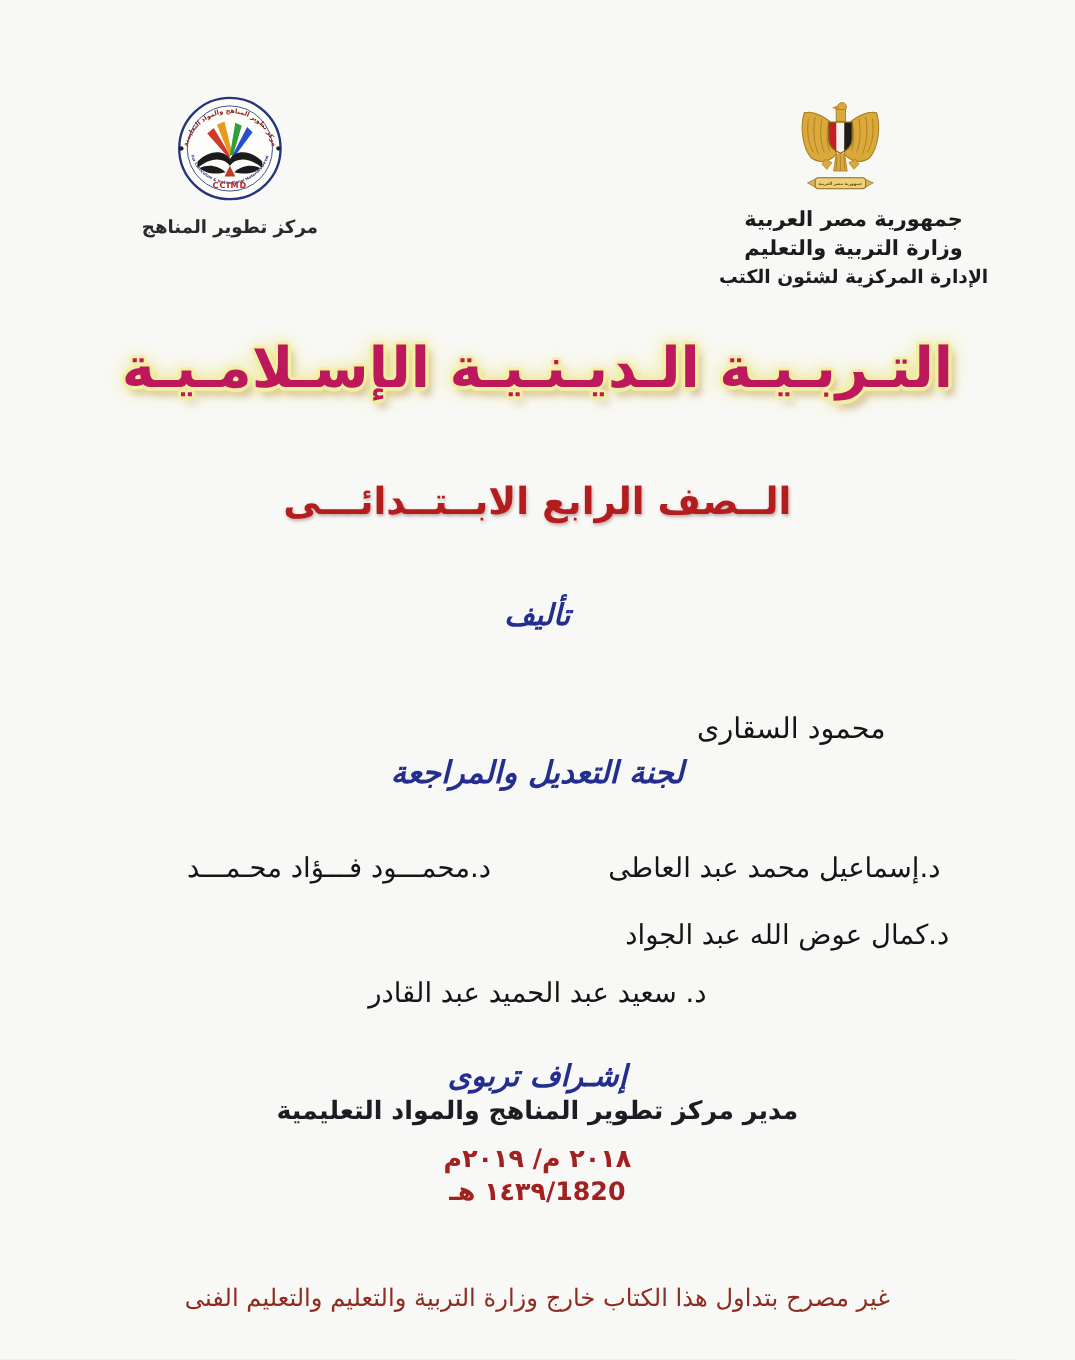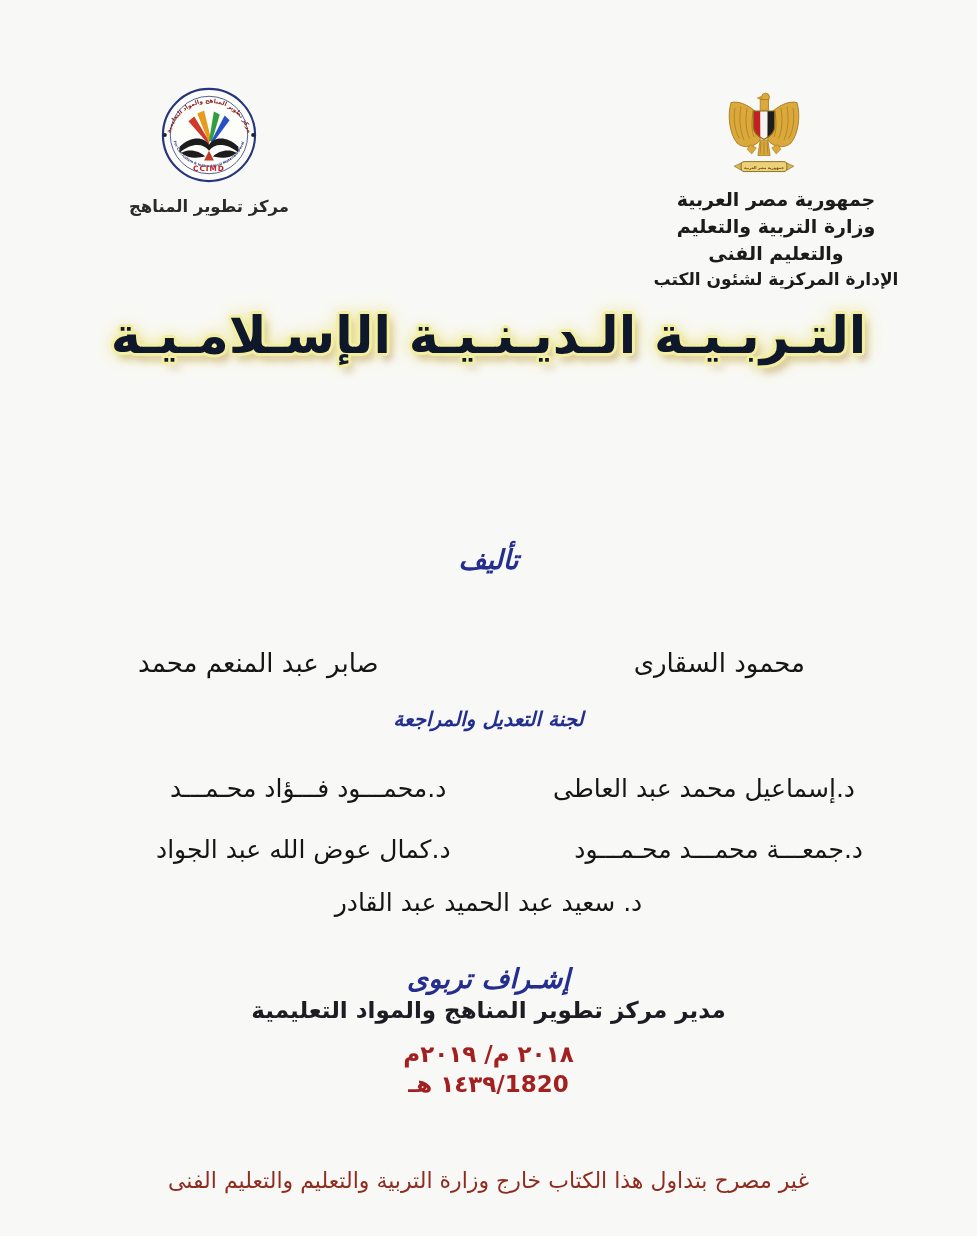--- a/index.html
+++ b/index.html
@@ -137,7 +137,6 @@
     <div class="ministry-lines">
       <div class="m-line">جمهورية مصر العربية</div>
       <div class="m-line">وزارة التربية والتعليم</div>
-      <div class="m-line">والتعليم الفنى</div>
       <div class="m-line-small">الإدارة المركزية لشئون الكتب</div>
     </div>
   </div>

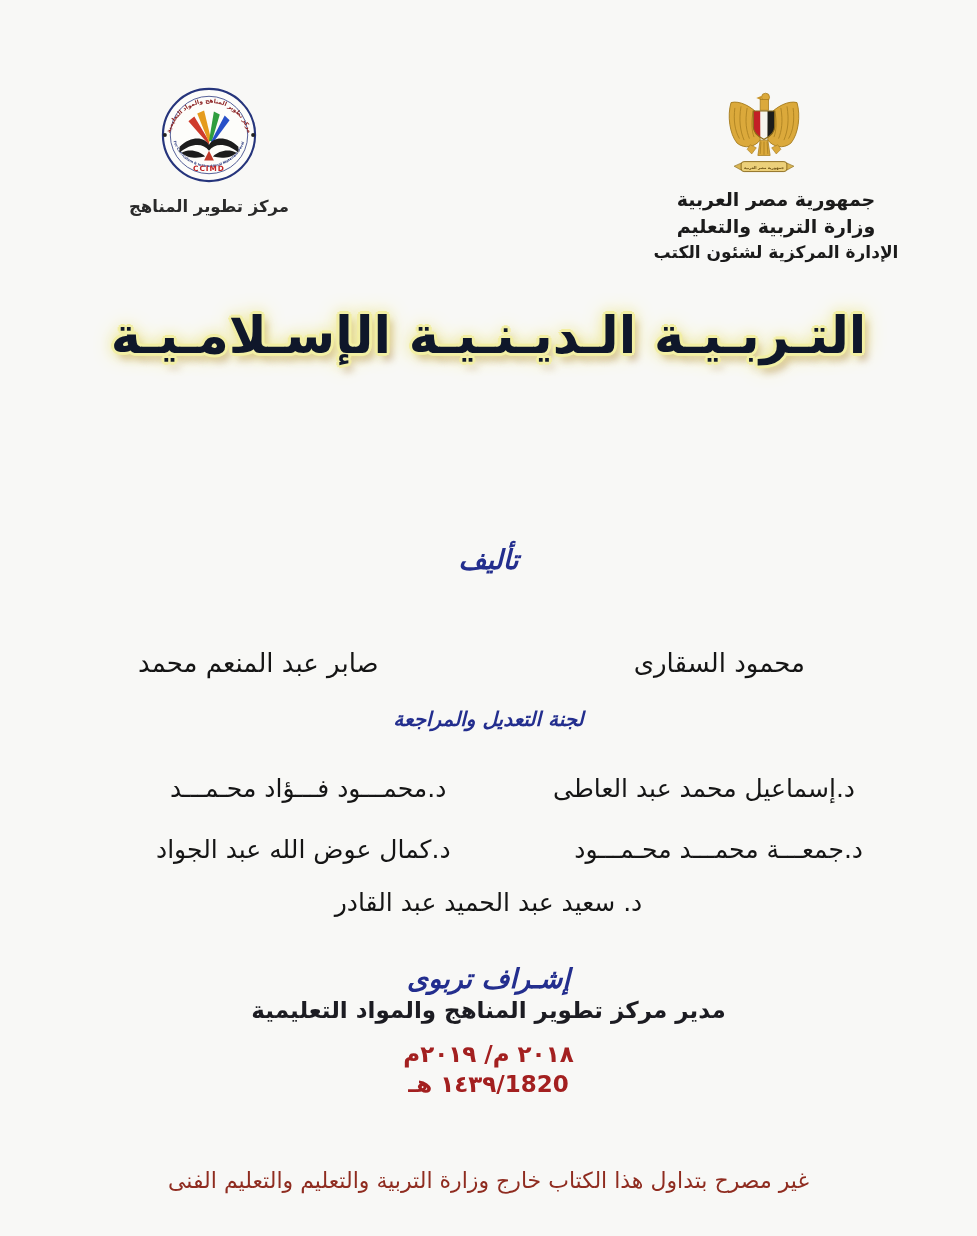--- a/index.html
+++ b/index.html
@@ -29,7 +29,7 @@
 
   
   .subject-title{
-    top:306px;font-size:51px;font-weight:bold;color:#0f172a;letter-spacing:1px;
+    top:306px;font-size:51px;font-weight:bold;color:#be185d;letter-spacing:1px;
     text-shadow:
       -2px -2px 0 #f2efa5, 2px -2px 0 #f2efa5, -2px 2px 0 #f2efa5, 2px 2px 0 #f2efa5,
       -3px 0 0 #f2eda0, 3px 0 0 #f2eda0, 0 -3px 0 #f2eda0, 0 3px 0 #f2eda0,

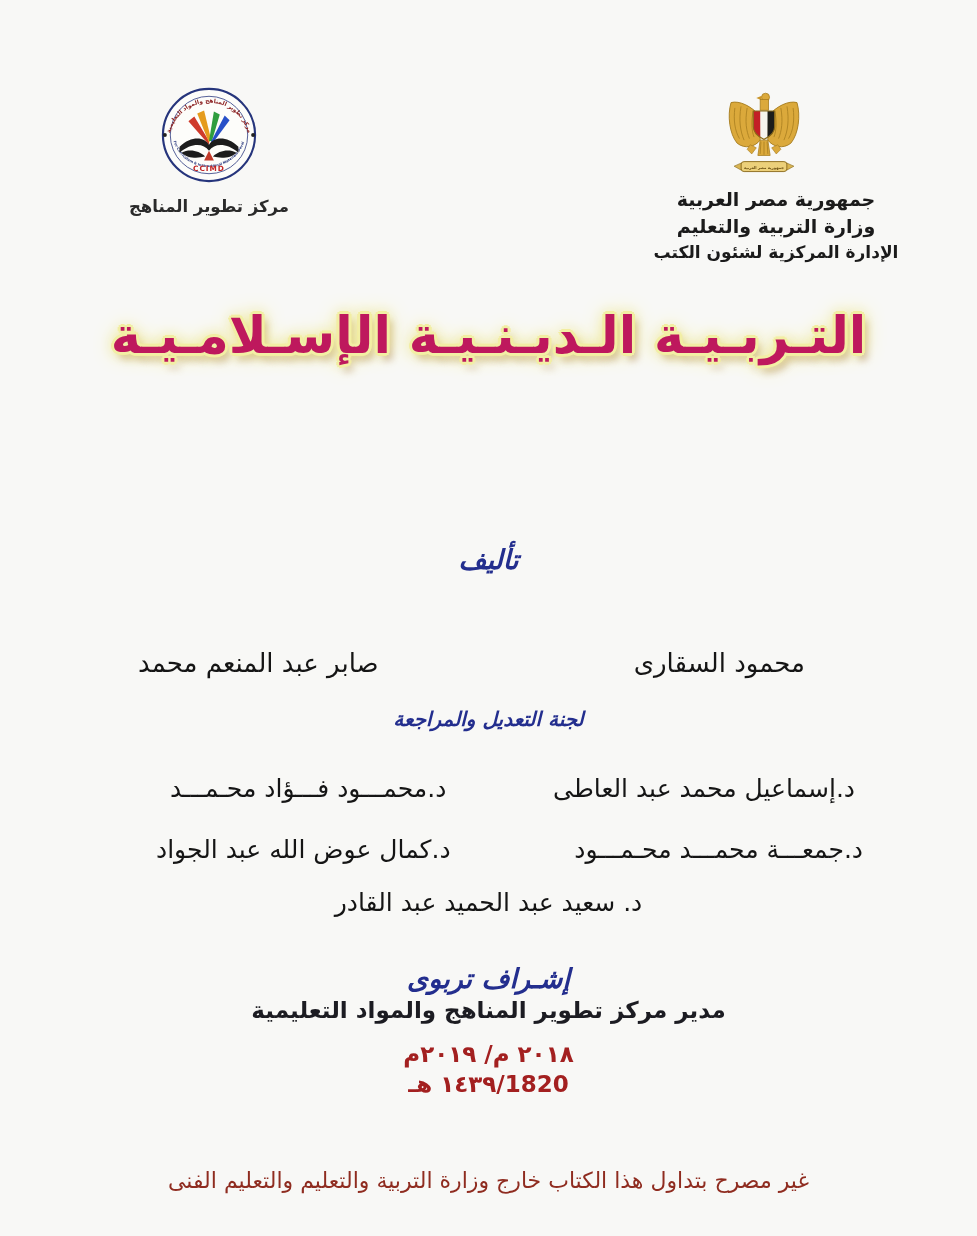--- a/index.html
+++ b/index.html
@@ -142,6 +142,7 @@
   </div>
 
   <div class="abs center-line subject-title">التـربـيـة الـديـنـيـة الإسـلامـيـة</div>
+  <div class="abs center-line grade-title">الــصف الرابع الابــتــدائـــى</div>
 
   <div class="abs center-line blue-heading byline-heading">تأليف</div>
   <div class="abs split-row authors-row">

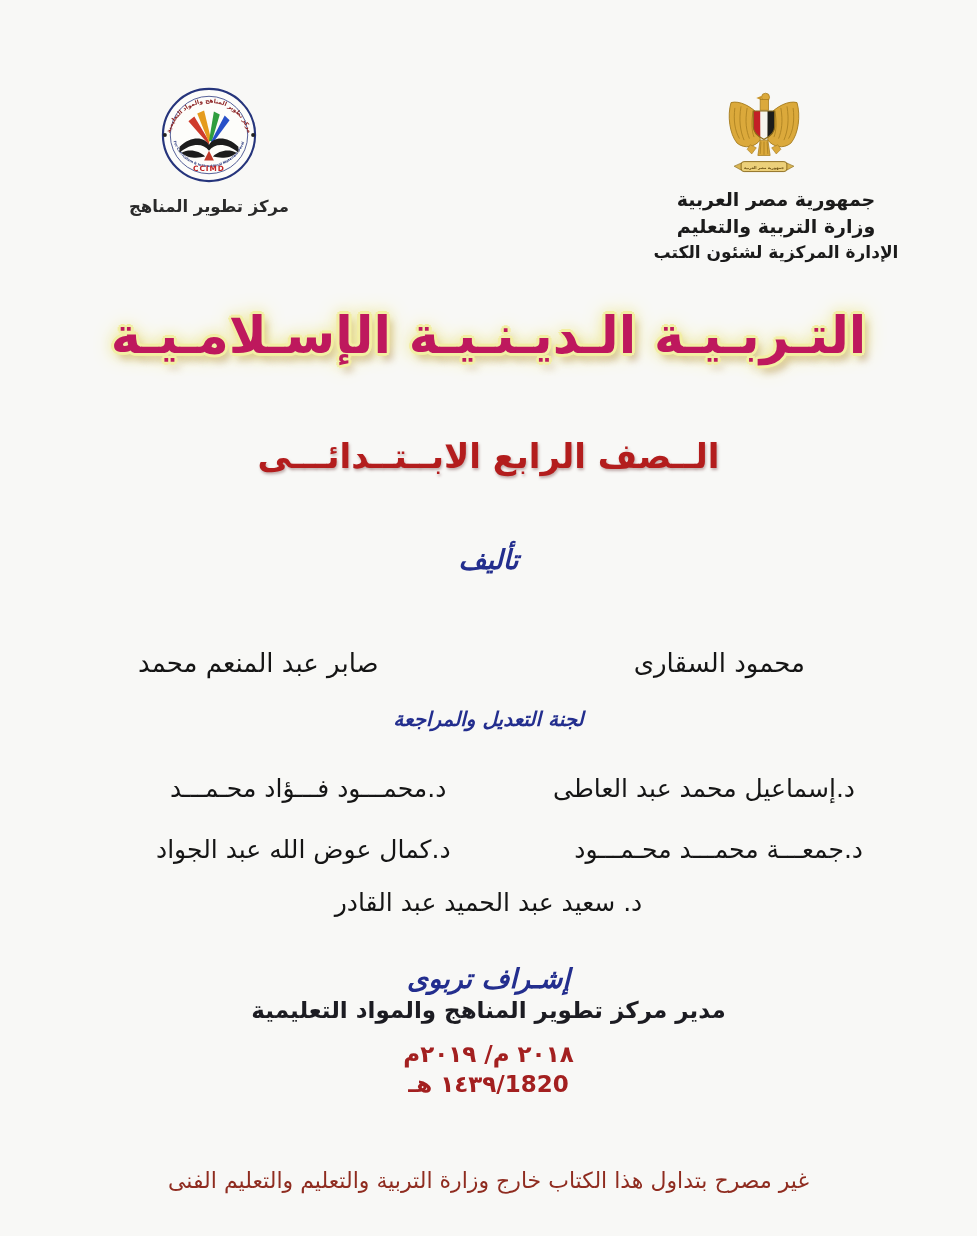--- a/index.html
+++ b/index.html
@@ -147,7 +147,6 @@
   <div class="abs center-line blue-heading byline-heading">تأليف</div>
   <div class="abs split-row authors-row">
     <span class="name-text">محمود السقارى</span>
-    <span class="name-text">صابر عبد المنعم محمد</span>
   </div>
 
   <div class="abs center-line blue-heading committee-heading">لجنة التعديل والمراجعة</div>

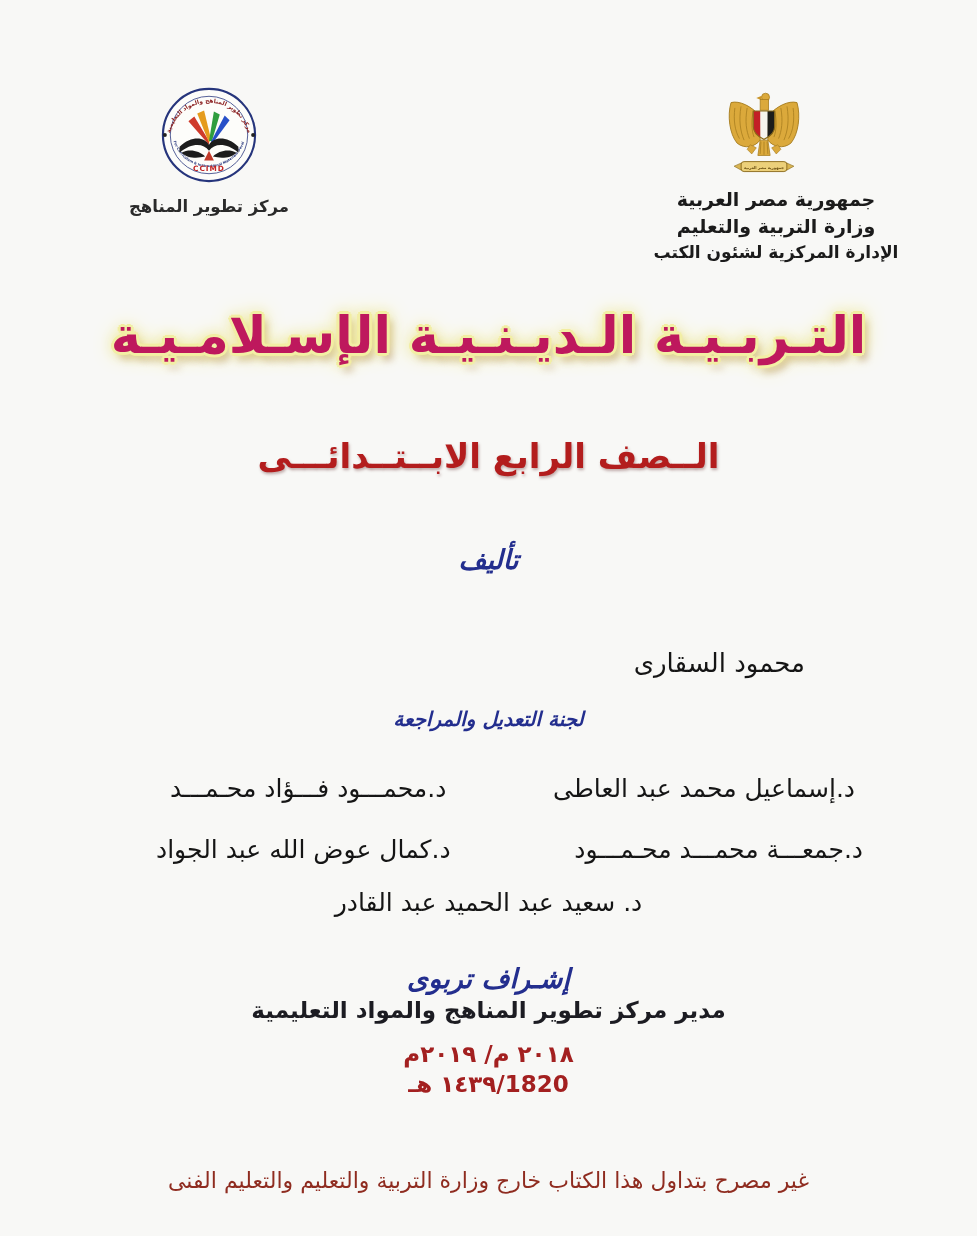--- a/index.html
+++ b/index.html
@@ -43,7 +43,7 @@
 
   .blue-heading{font-weight:bold;color:#232e8e;font-style:italic;}
   .byline-heading{top:544px;font-size:27px;}
-  .committee-heading{top:707px;font-size:20px;margin-left:32px;}
+  .committee-heading{top:686px;font-size:28px;margin-left:32px;}
   .supervision-heading{top:963px;font-size:27px;}
 
   .name-text{color:#151515;}

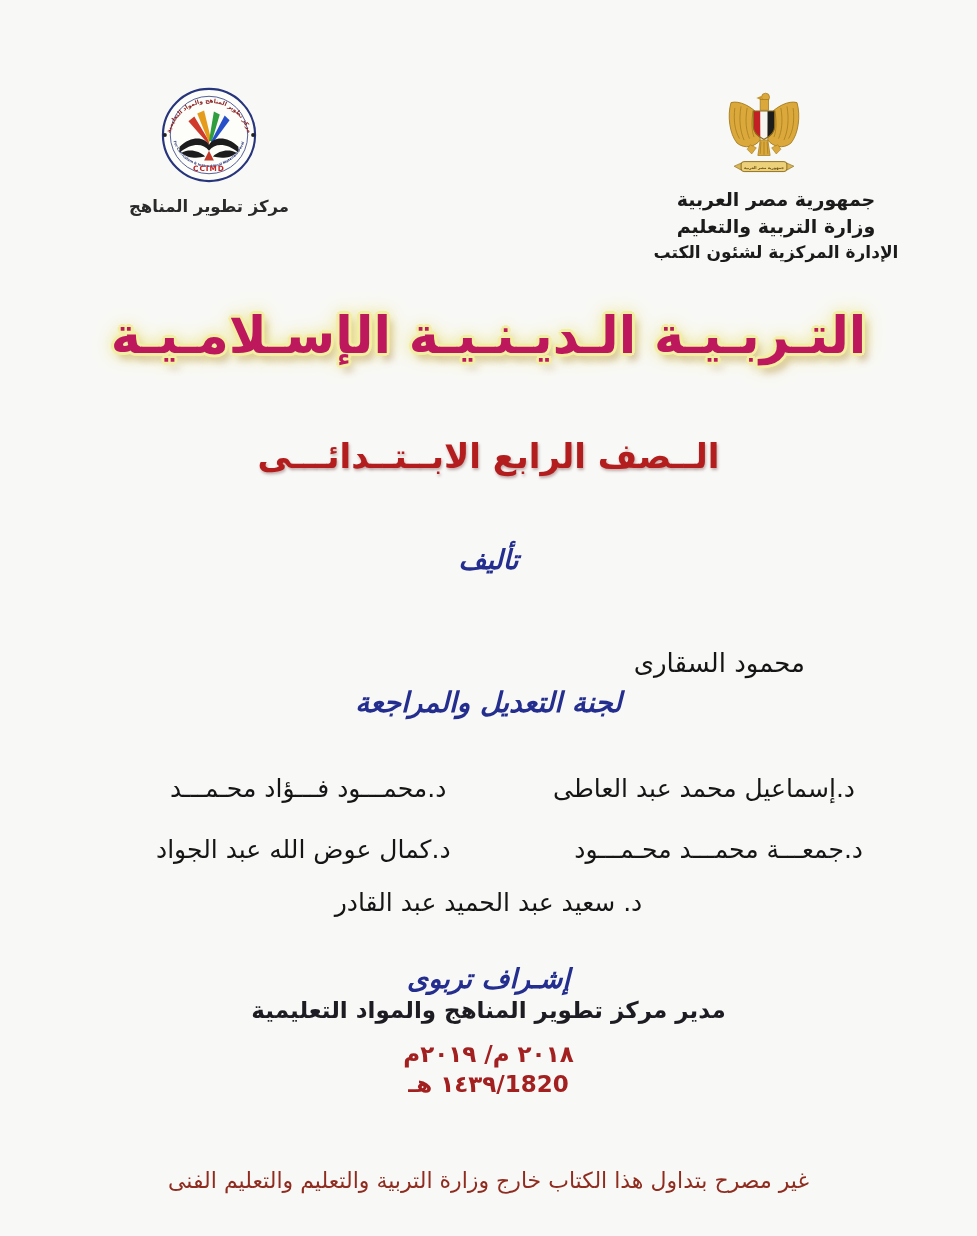--- a/index.html
+++ b/index.html
@@ -155,7 +155,6 @@
     <span class="name-text">د.محمـــود فـــؤاد محـمـــد</span>
   </div>
   <div class="abs split-row crow2">
-    <span class="name-text">د.جمعـــة محمـــد محـمـــود</span>
     <span class="name-text">د.كمال عوض الله عبد الجواد</span>
   </div>
   <div class="abs center-line name-text committee-center">د. سعيد عبد الحميد عبد القادر</div>

